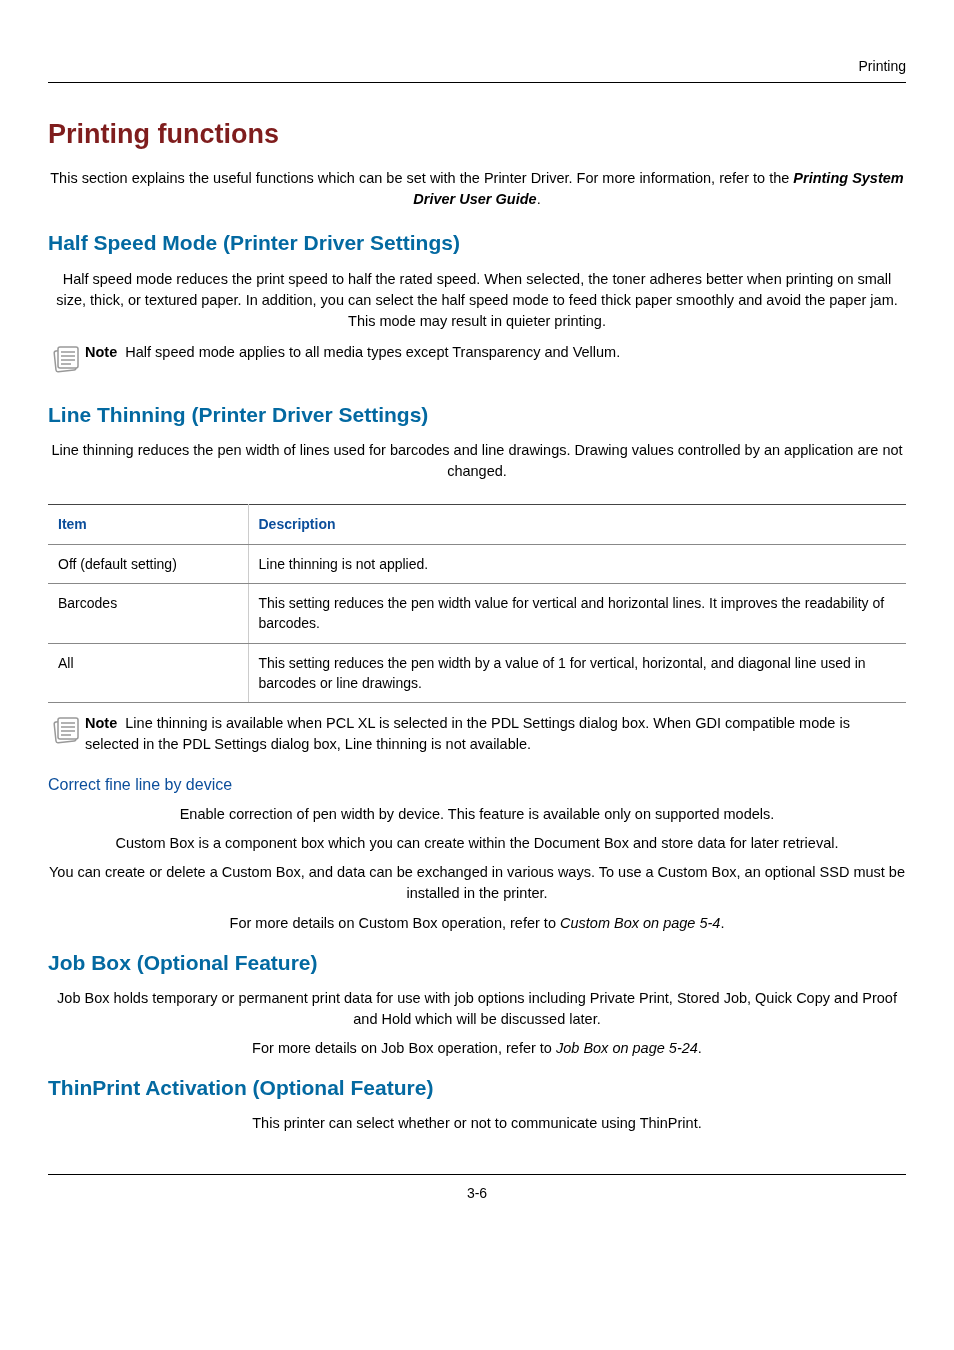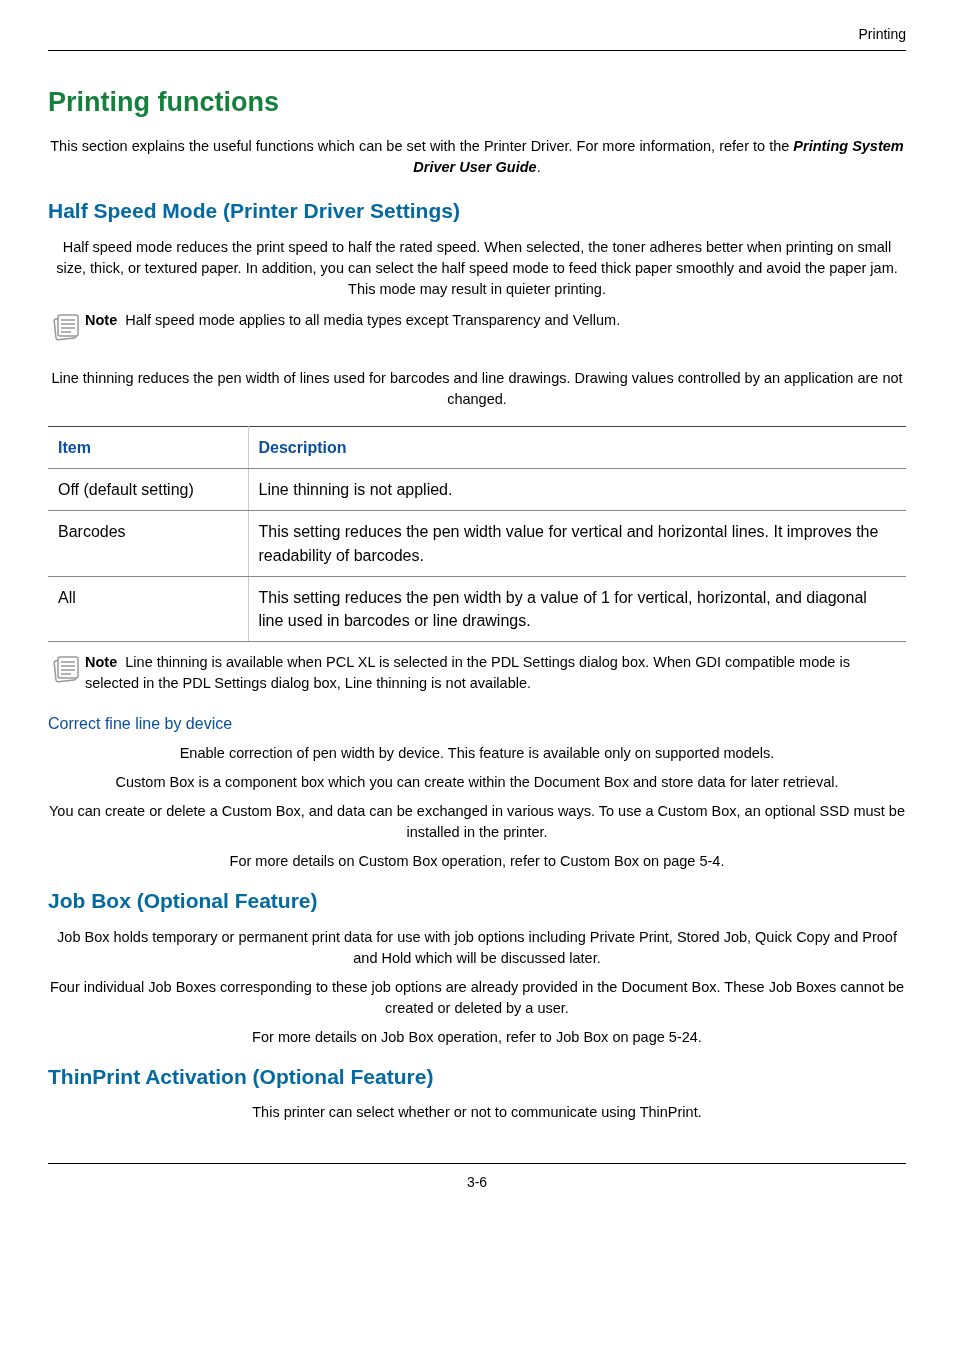--- a/index.html
+++ b/index.html
@@ -13,7 +13,7 @@
       line-height: 1.45;
     }
     .page {
-      padding: 24px 48px 20px 48px;
+      padding: 56px 48px 20px 48px;
     }
     .header {
       text-align: right;

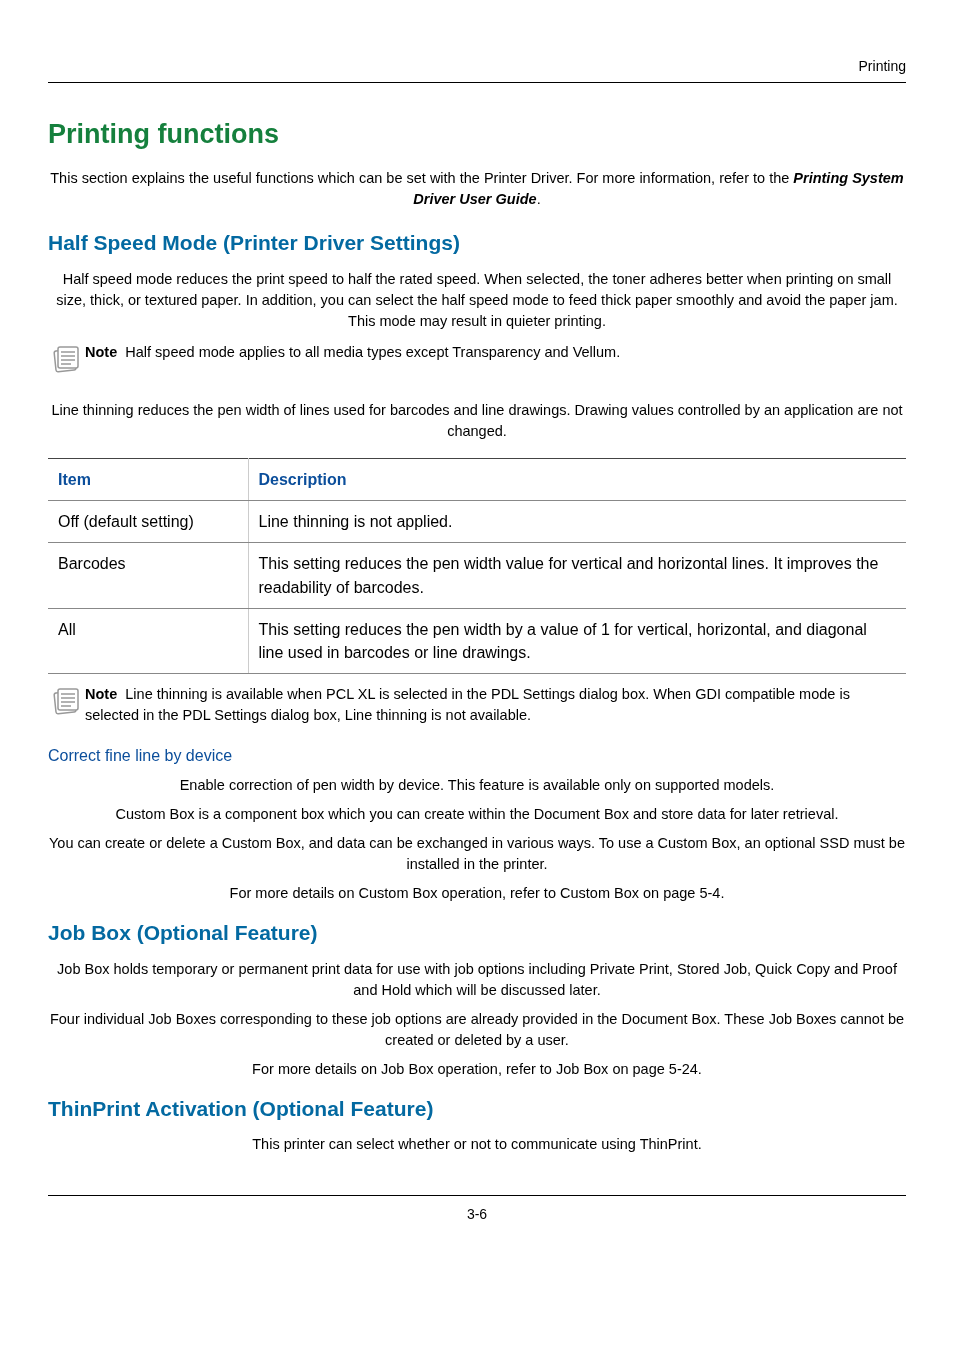--- a/index.html
+++ b/index.html
@@ -24,7 +24,7 @@
     }
     h1 {
       font-size: 27px;
-      color: #15803d;
+      color: #7f1d1d;
       font-weight: bold;
       margin-bottom: 14px;
     }

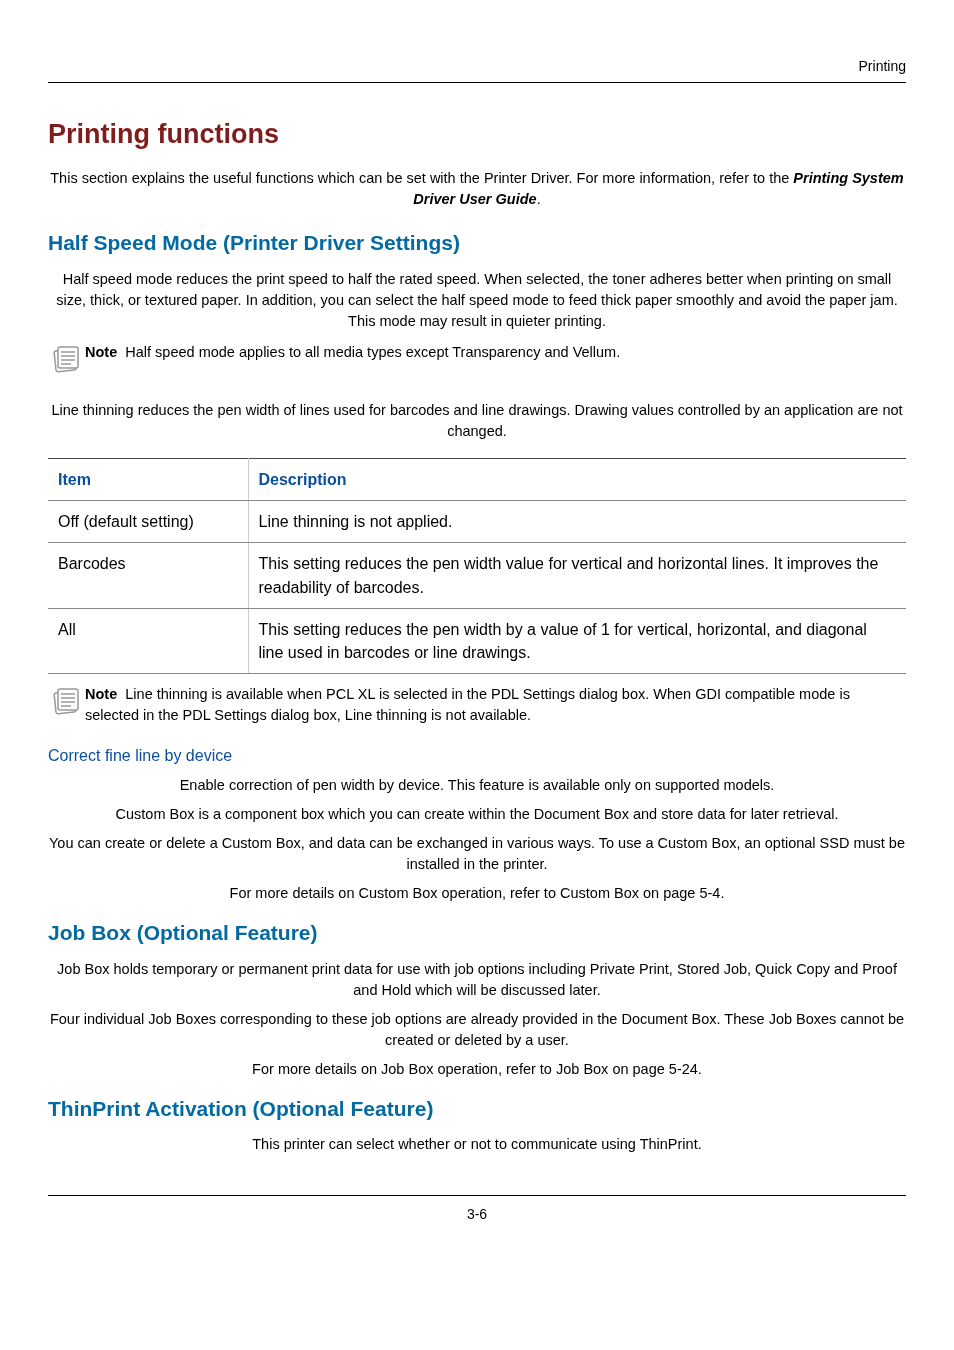--- a/index.html
+++ b/index.html
@@ -129,6 +129,7 @@
     </div>
   </div>
 
+  <h2>Line Thinning (Printer Driver Settings)</h2>
   <p>Line thinning reduces the pen width of lines used for barcodes and line drawings. Drawing values controlled by an application are not changed.</p>
 
   <table class="desc">

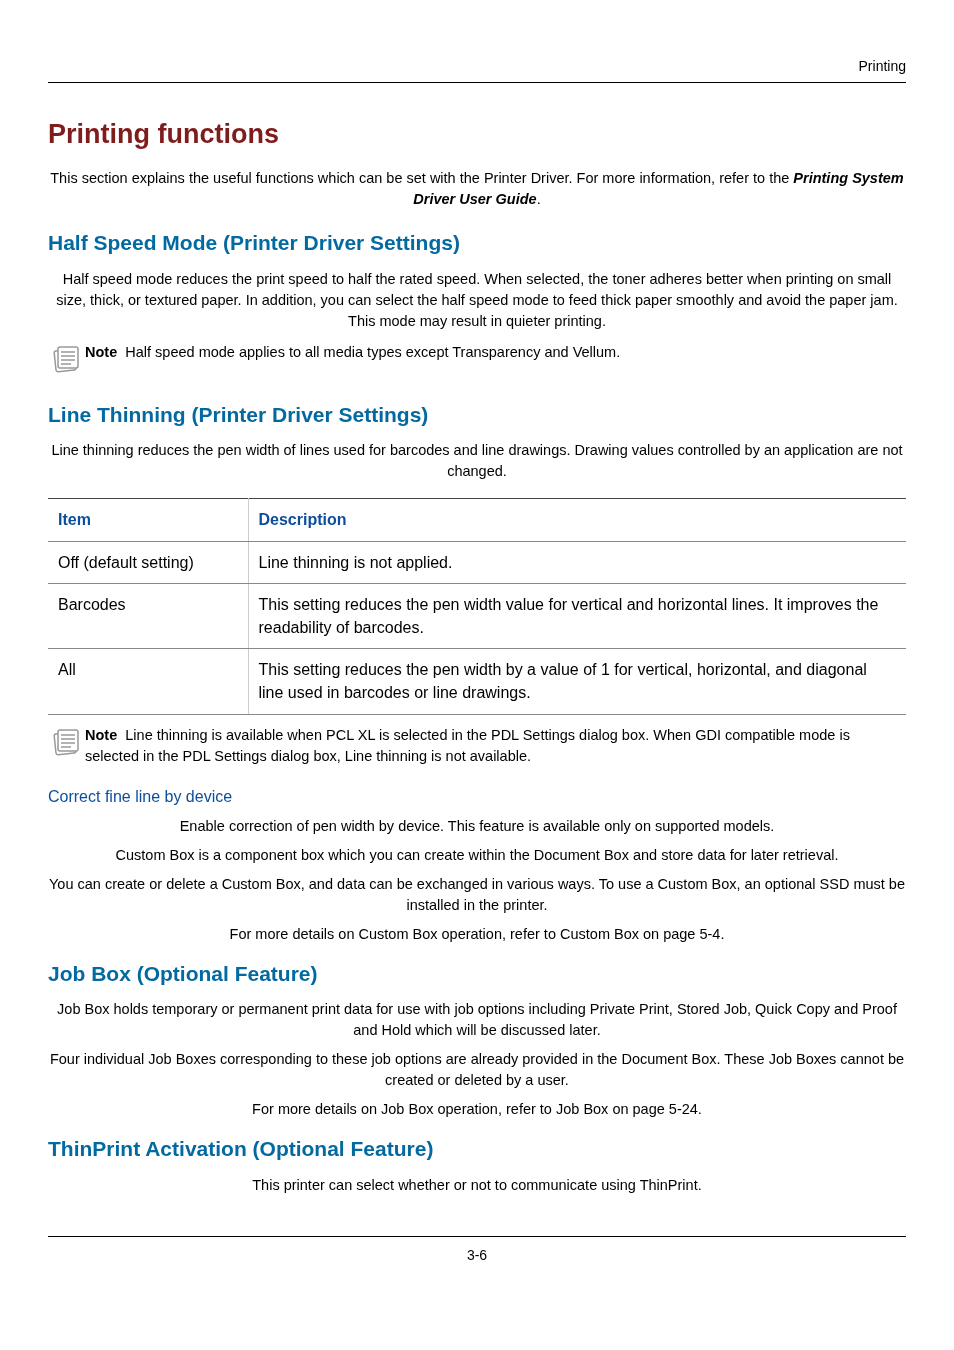--- a/index.html
+++ b/index.html
@@ -65,8 +65,8 @@
     table.desc {
       width: 100%;
       border-collapse: collapse;
-      margin: 16px 0 10px 0;
-      font-size: 16px;
+      margin: 22px 0 10px 0;
+      font-size: 14px;
     }
     table.desc th {
       text-align: left;

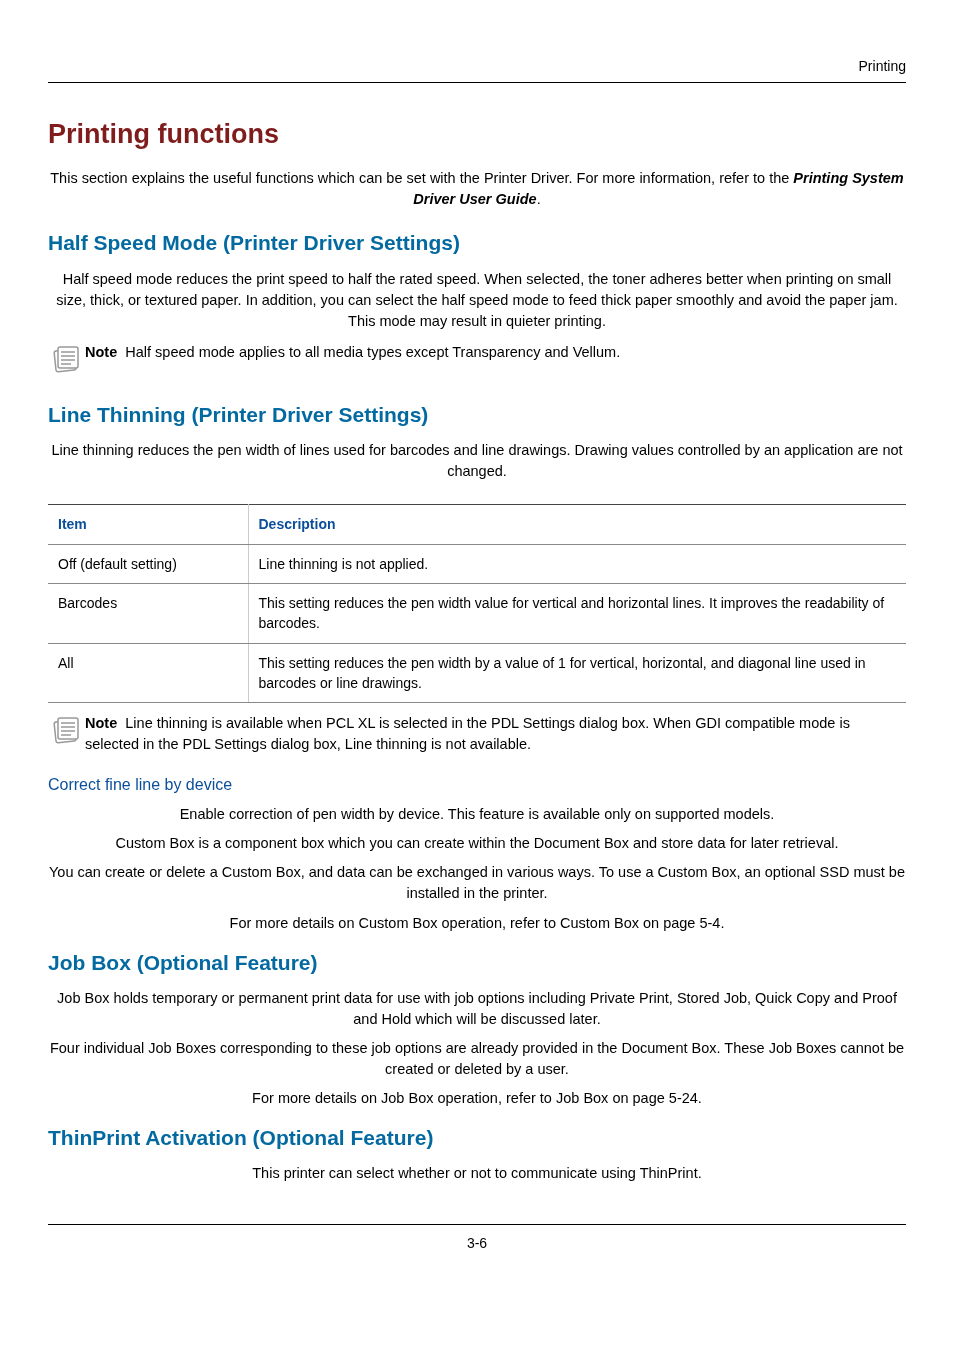--- a/index.html
+++ b/index.html
@@ -60,7 +60,7 @@
     }
     .note-text { flex: 1; }
     .note-text .nb { font-weight: bold; }
-    .ref { }
+    .ref { font-style: italic; }
     .strong { font-weight: bold; }
     table.desc {
       width: 100%;

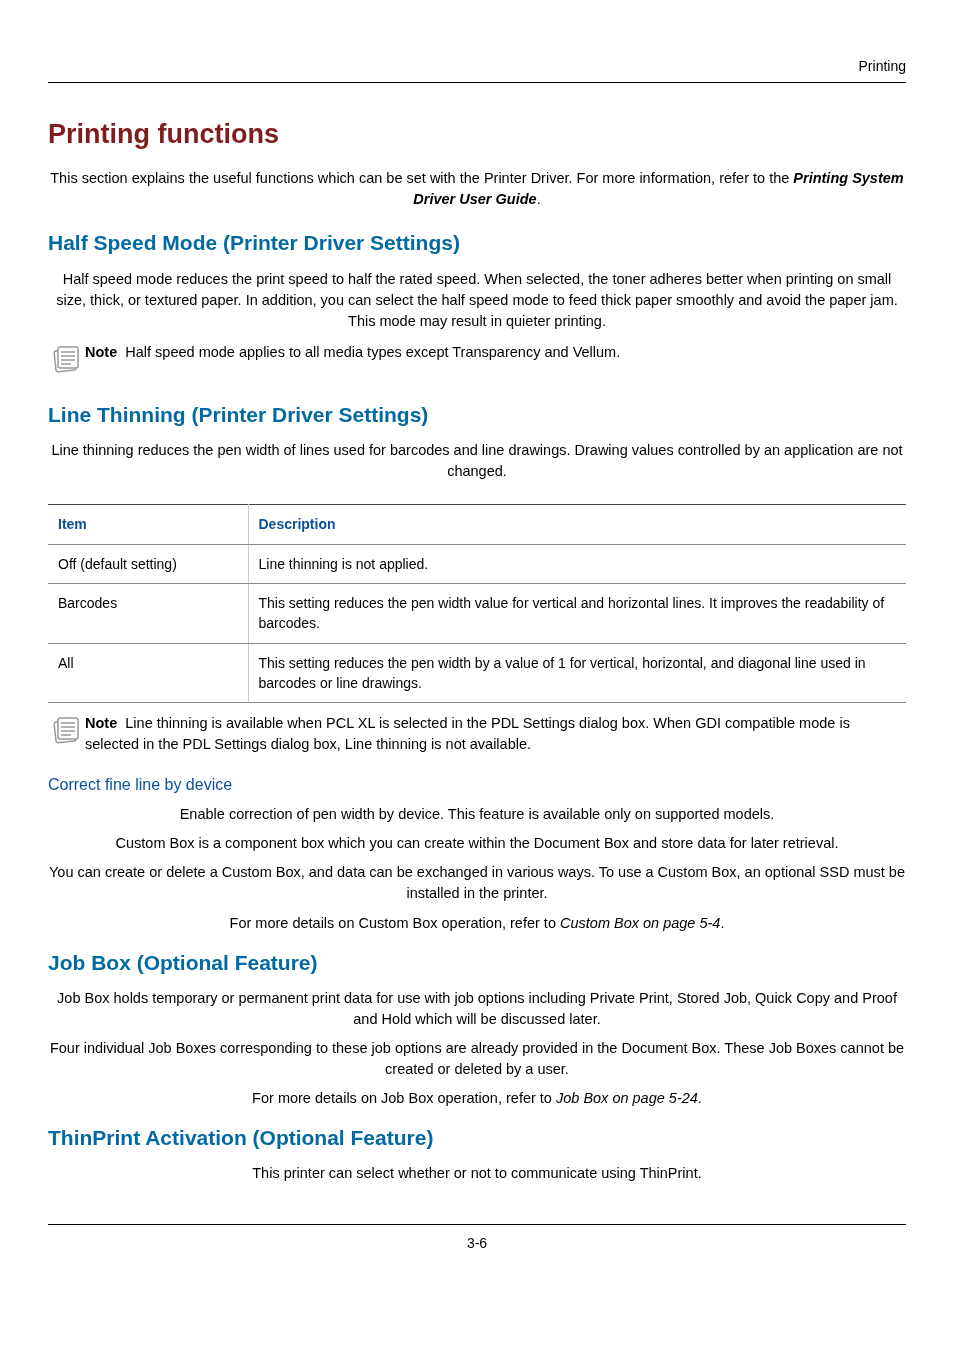--- a/index.html
+++ b/index.html
@@ -184,7 +184,6 @@
 
   <h2>Job Box (Optional Feature)</h2>
   <p>Job Box holds temporary or permanent print data for use with job options including Private Print, Stored Job, Quick Copy and Proof and Hold which will be discussed later.</p>
-  <p>Four individual Job Boxes corresponding to these job options are already provided in the Document Box. These Job Boxes cannot be created or deleted by a user.</p>
   <p>
     <span>For more details on Job Box operation, refer to </span><span class="ref">Job Box on page 5-24</span><span>.</span>
   </p>

